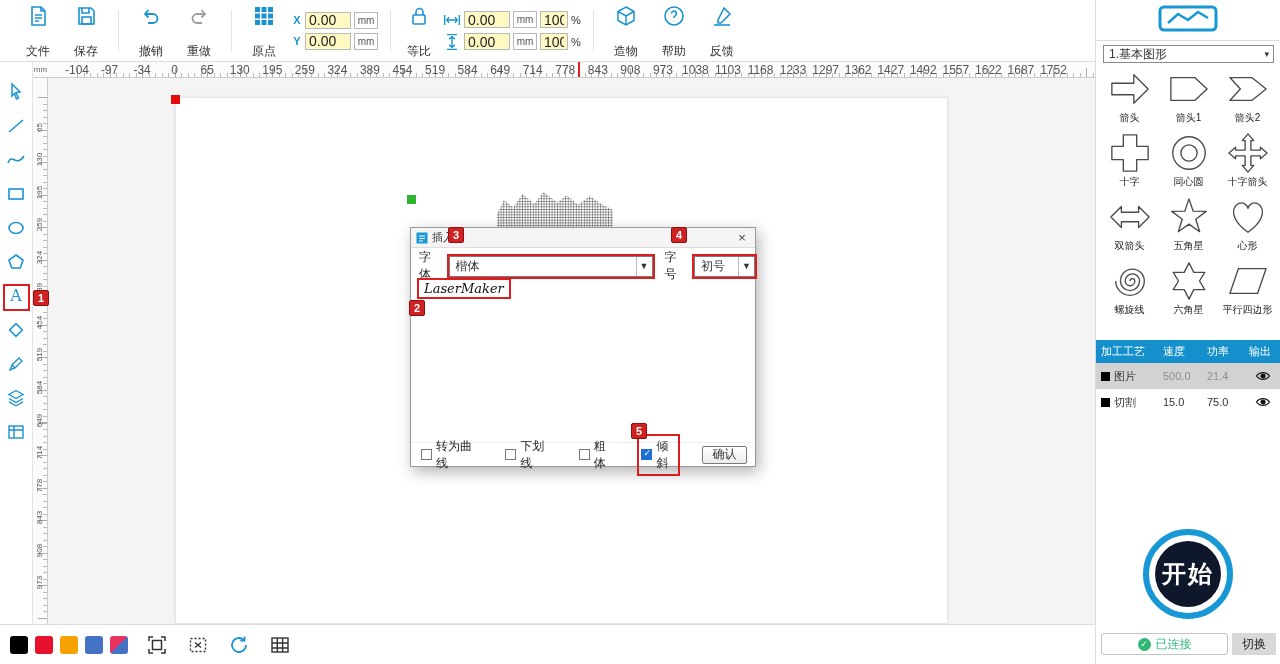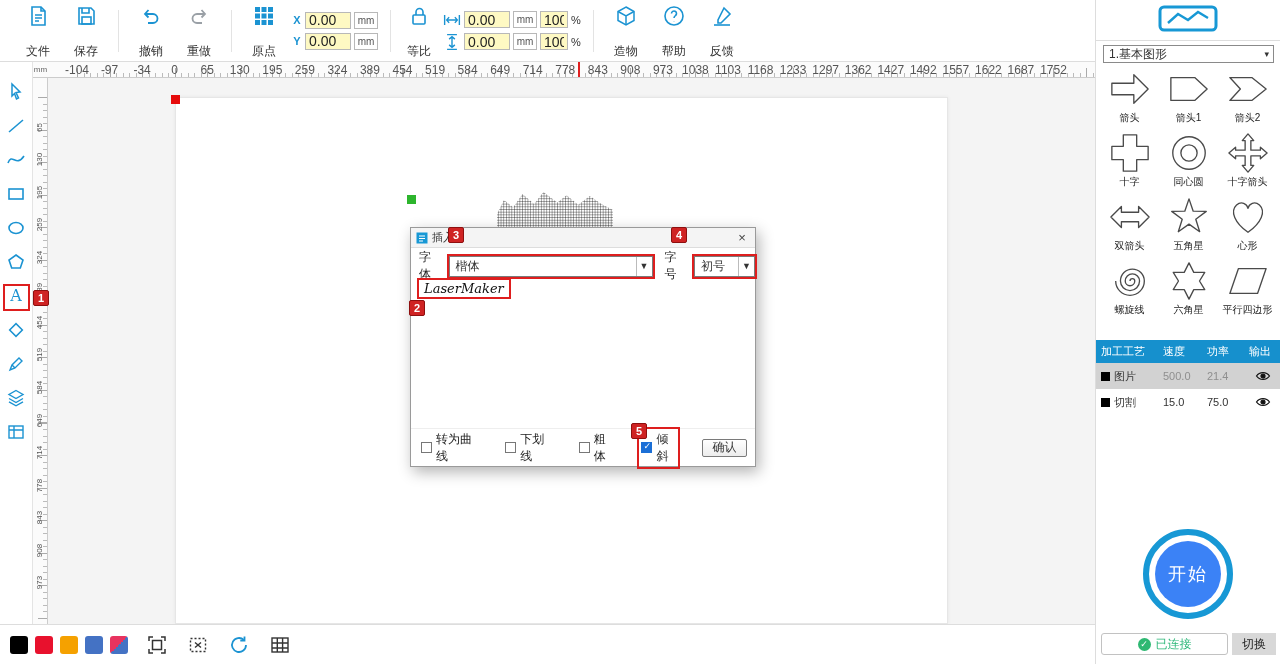--- a/index.html
+++ b/index.html
@@ -59,7 +59,7 @@
   .sel-size{width:62px}
   .red-box{box-shadow:0 0 0 2px #de1e1e}
   .dtext{position:absolute;left:6px;top:50px;display:inline-block;border:2px solid #de1e1e;padding:1px 5px;font-family:"DejaVu Serif",serif;font-style:italic;font-size:13px;color:#111}
-  .dbottom{position:absolute;left:0;bottom:0;width:100%;height:38px;display:flex;align-items:center;padding:0 8px;border-top:1px solid #eee}
+  .dbottom{position:absolute;left:0;bottom:0;width:100%;height:24px;display:flex;align-items:center;padding:0 8px;border-top:1px solid #eee}
   .cbgroup{display:flex;align-items:center;gap:4px;margin-right:24px;cursor:pointer;position:relative;padding:2px 2px}
   .cbox{width:11px;height:11px;border:1px solid #777;background:#fff;position:relative;flex:none}
   .cbox.checked{background:#1b6fd6;border-color:#1b6fd6}

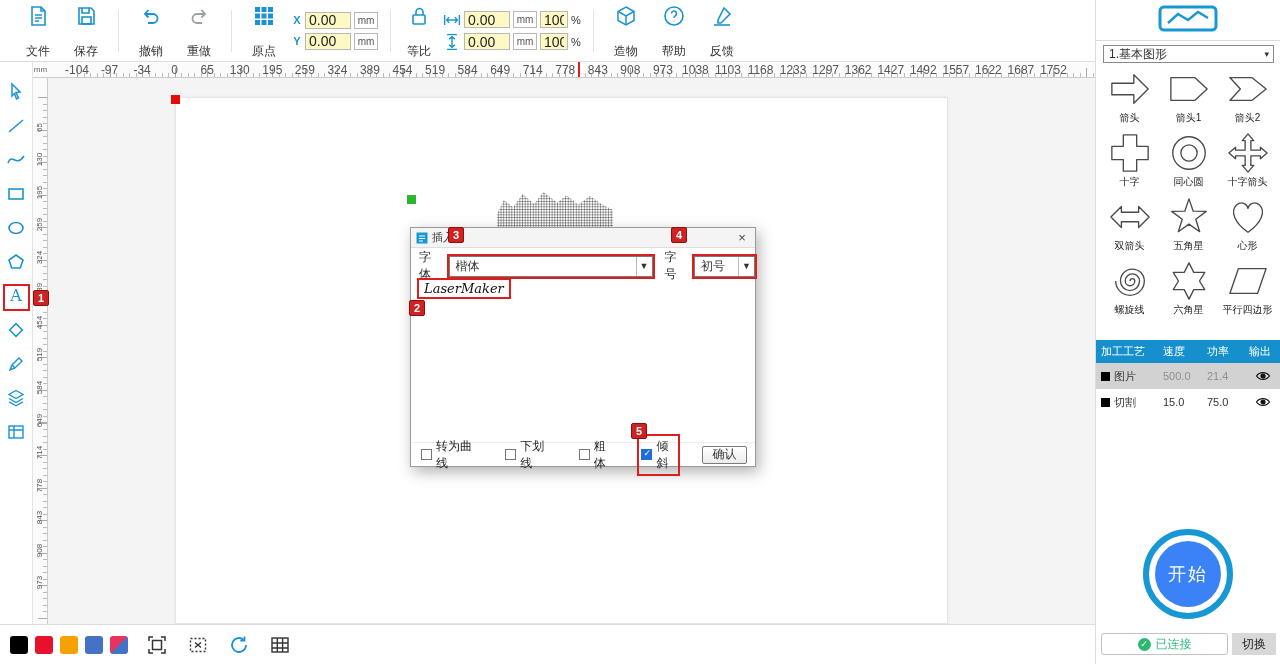--- a/index.html
+++ b/index.html
@@ -91,7 +91,7 @@
   .prow.sel .pval{color:#8f8f8f}
   .peye{display:flex;justify-content:center}
   .startbtn{position:absolute;left:50%;top:529px;transform:translateX(-50%);width:90px;height:90px;border-radius:50%;border:6px solid #1798d5;background:#fff;display:flex;align-items:center;justify-content:center;cursor:pointer}
-  .startinner{width:66px;height:66px;border-radius:50%;background:#3b82f6;color:#fff;font-size:18px;font-weight:normal;display:flex;align-items:center;justify-content:center;letter-spacing:2px}
+  .startinner{width:66px;height:66px;border-radius:50%;background:#0f172a;color:#fff;font-size:24px;font-weight:bold;display:flex;align-items:center;justify-content:center;letter-spacing:2px}
   .rp-status{position:absolute;left:5px;bottom:9px;width:175px;display:flex;align-items:center;gap:4px}
   .connbox{flex:1;height:22px;border:1px solid #c2c2c2;border-radius:3px;background:#fff;display:flex;align-items:center;justify-content:center;gap:5px;color:#2eb87a;font-size:12px}
   .connbox .chk{width:13px;height:13px;border-radius:50%;background:#2eb872;color:#fff;font-size:9px;display:flex;align-items:center;justify-content:center}

